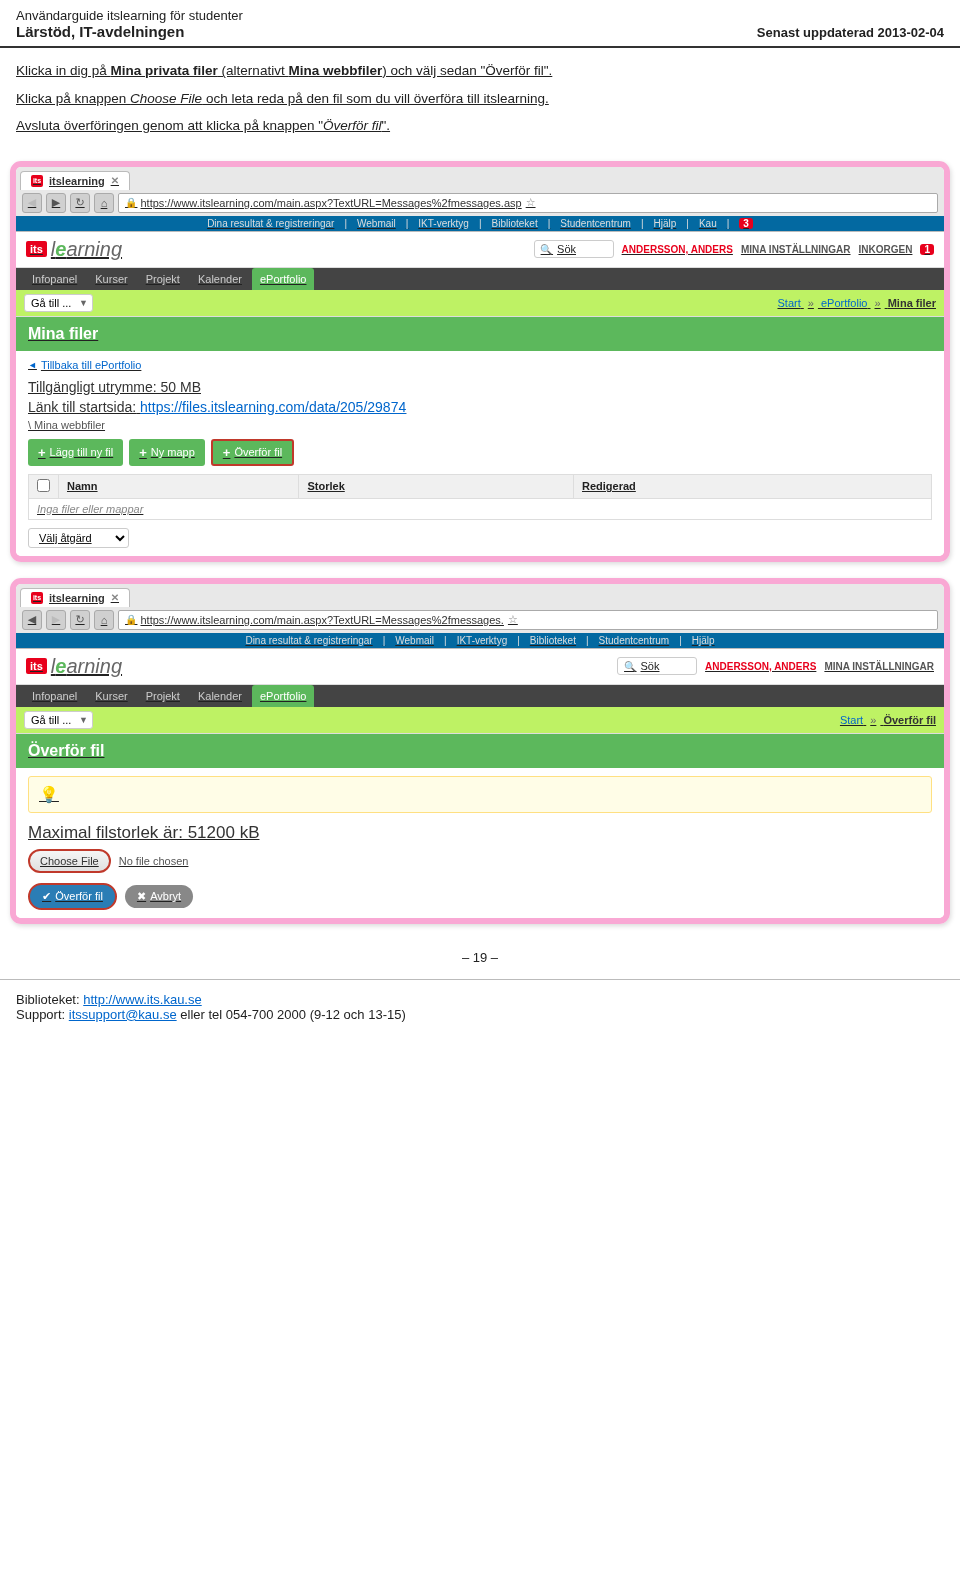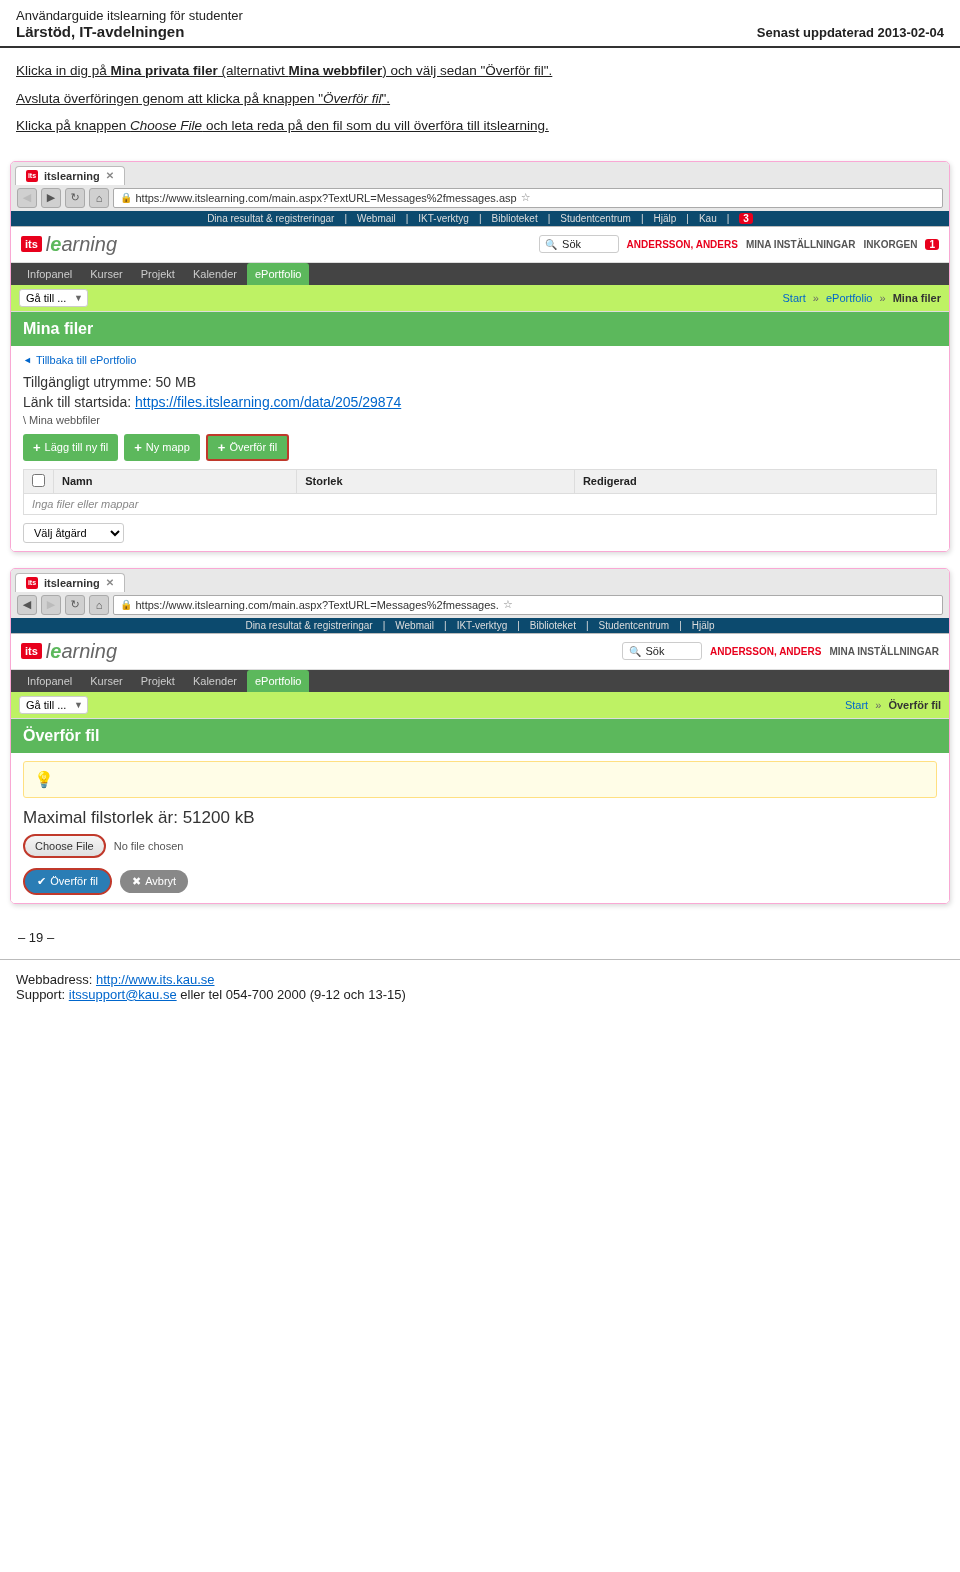--- a/index.html
+++ b/index.html
@@ -428,10 +428,10 @@
     Klicka in dig på <strong>Mina privata filer</strong> (alternativt <strong>Mina webbfiler</strong>) och välj sedan "Överför fil".
   </p>
   <p>
-    Avsluta överföringen genom att klicka på knappen "<em>Överför fil</em>".
+    Klicka på knappen <em>Choose File</em> och leta reda på den fil som du vill överföra till itslearning.
   </p>
   <p>
-    Klicka på knappen <em>Choose File</em> och leta reda på den fil som du vill överföra till itslearning.
+    Avsluta överföringen genom att klicka på knappen "<em>Överför fil</em>".
   </p>
 </div>
 

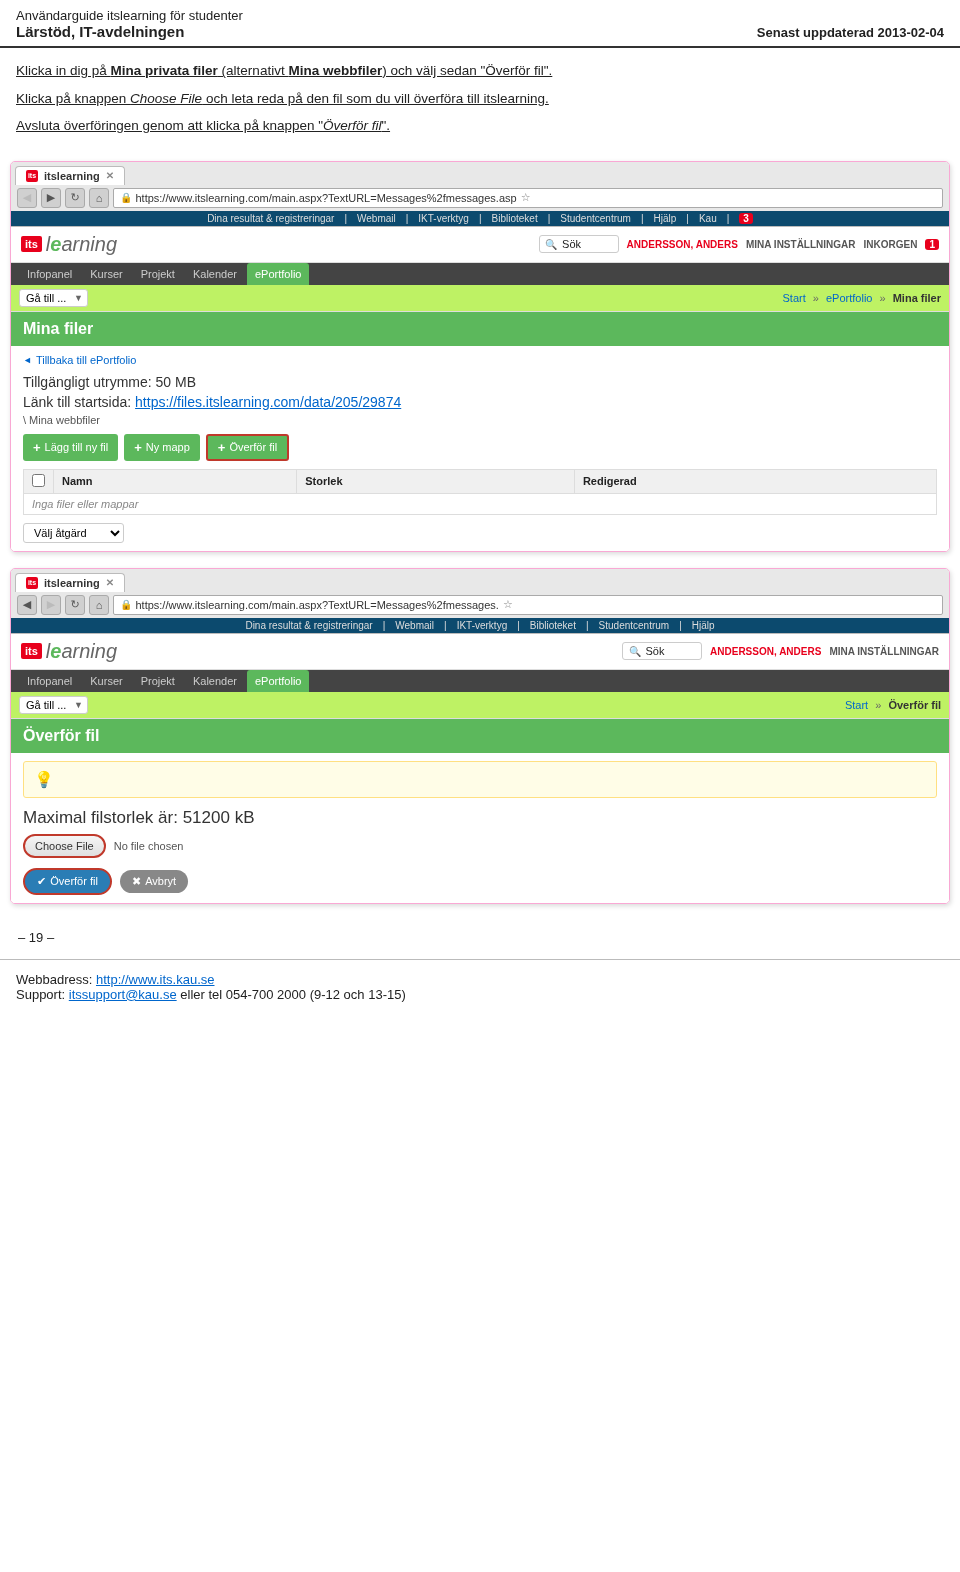--- a/index.html
+++ b/index.html
@@ -36,10 +36,11 @@
     
     .browser-screenshot {
       margin: 10px 10px 16px 10px;
-      border: 1px solid #f9a8d4;
-      border-radius: 5px;
+      border: 6px solid #f9a8d4;
+      border-radius: 11px;
       overflow: hidden;
       box-shadow: 1px 2px 5px rgba(0,0,0,0.15);
+      text-decoration: underline;
     }
 
     

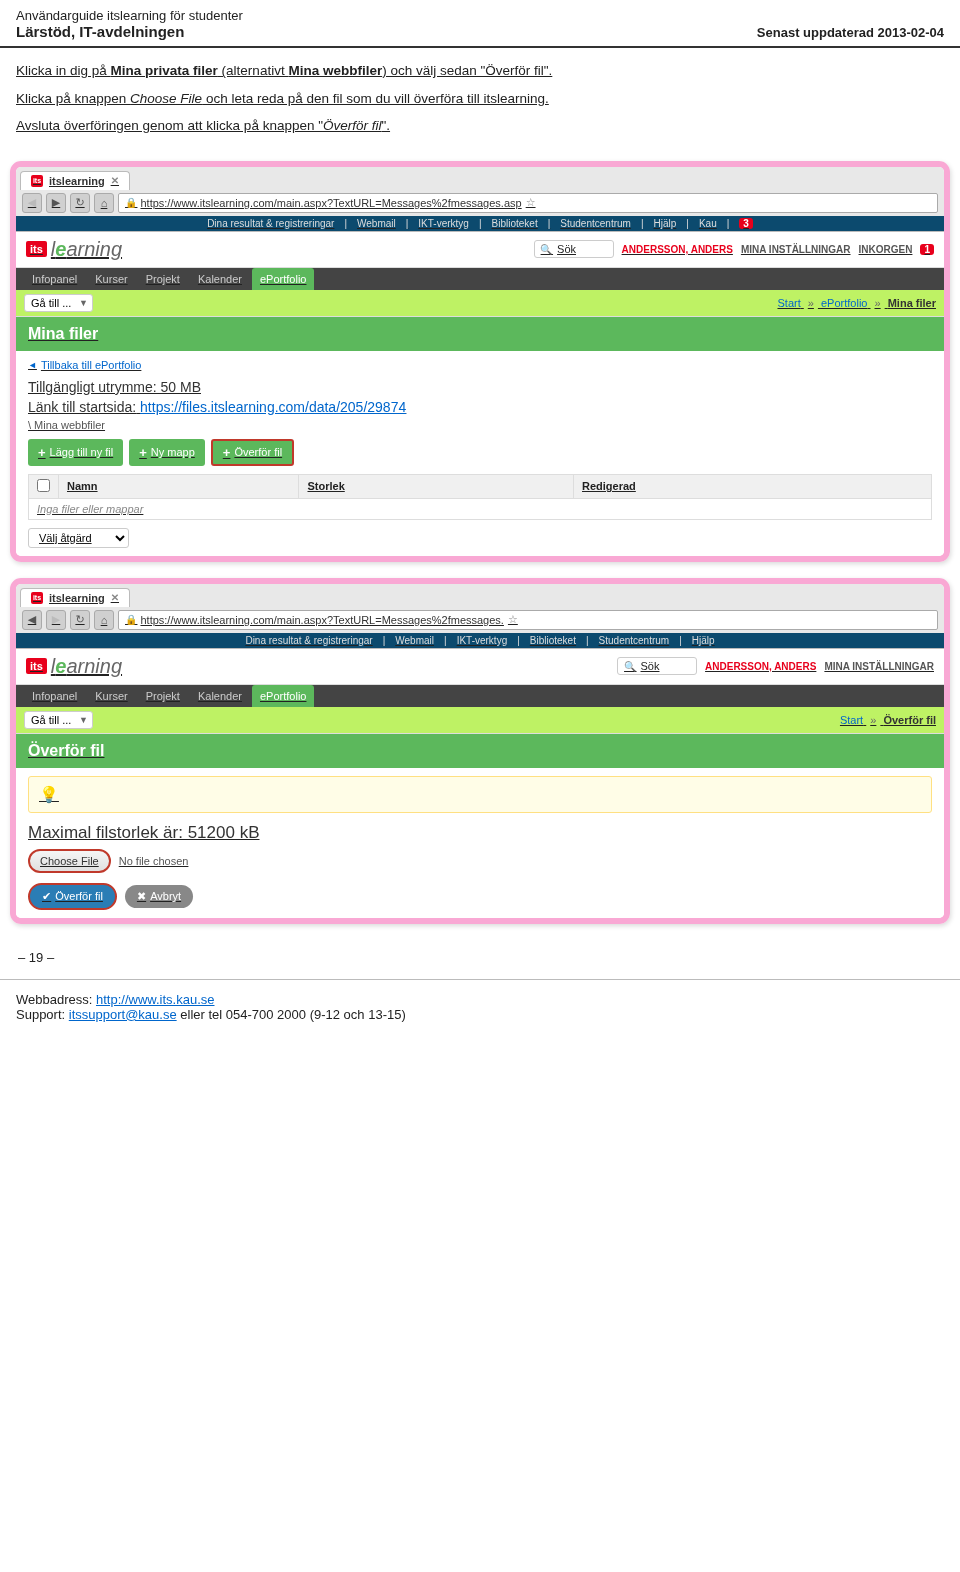--- a/index.html
+++ b/index.html
@@ -118,7 +118,7 @@
 
     
     .utility-bar {
-      background: #0c4a6e;
+      background: #0369a1;
       color: #ddd;
       font-size: 10px;
       padding: 2px 8px;

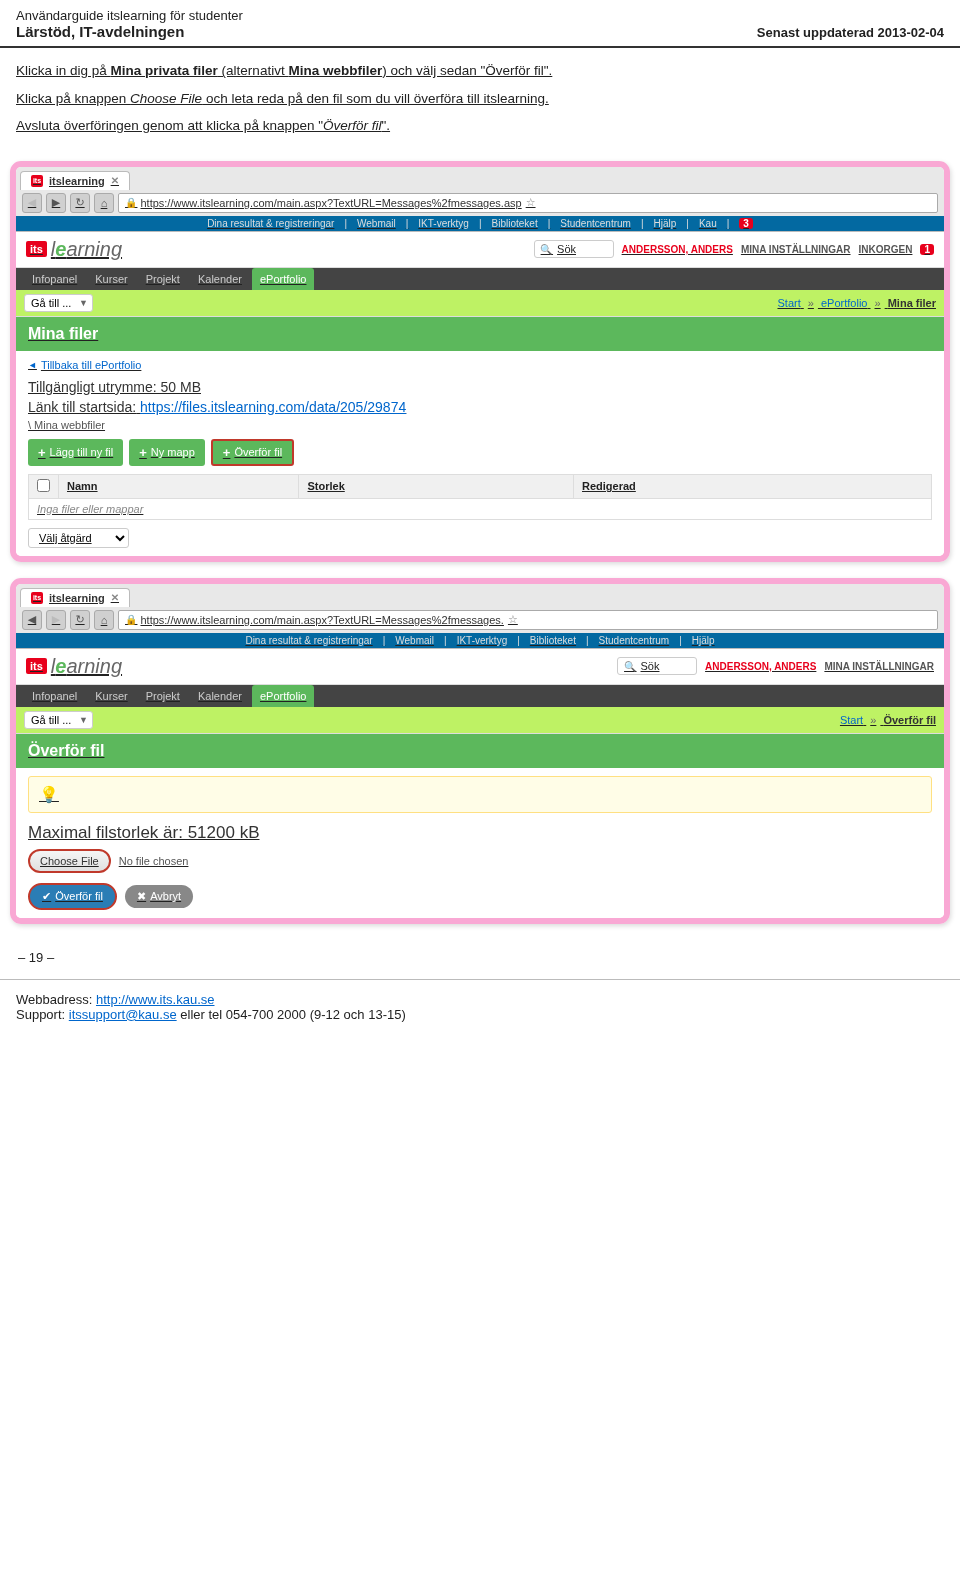--- a/index.html
+++ b/index.html
@@ -398,8 +398,9 @@
 
     
     .page-num {
+      text-align: center;
       font-size: 13px;
-      padding: 10px 18px;
+      padding: 10px 4px;
     }
     .doc-footer {
       padding: 8px 16px;

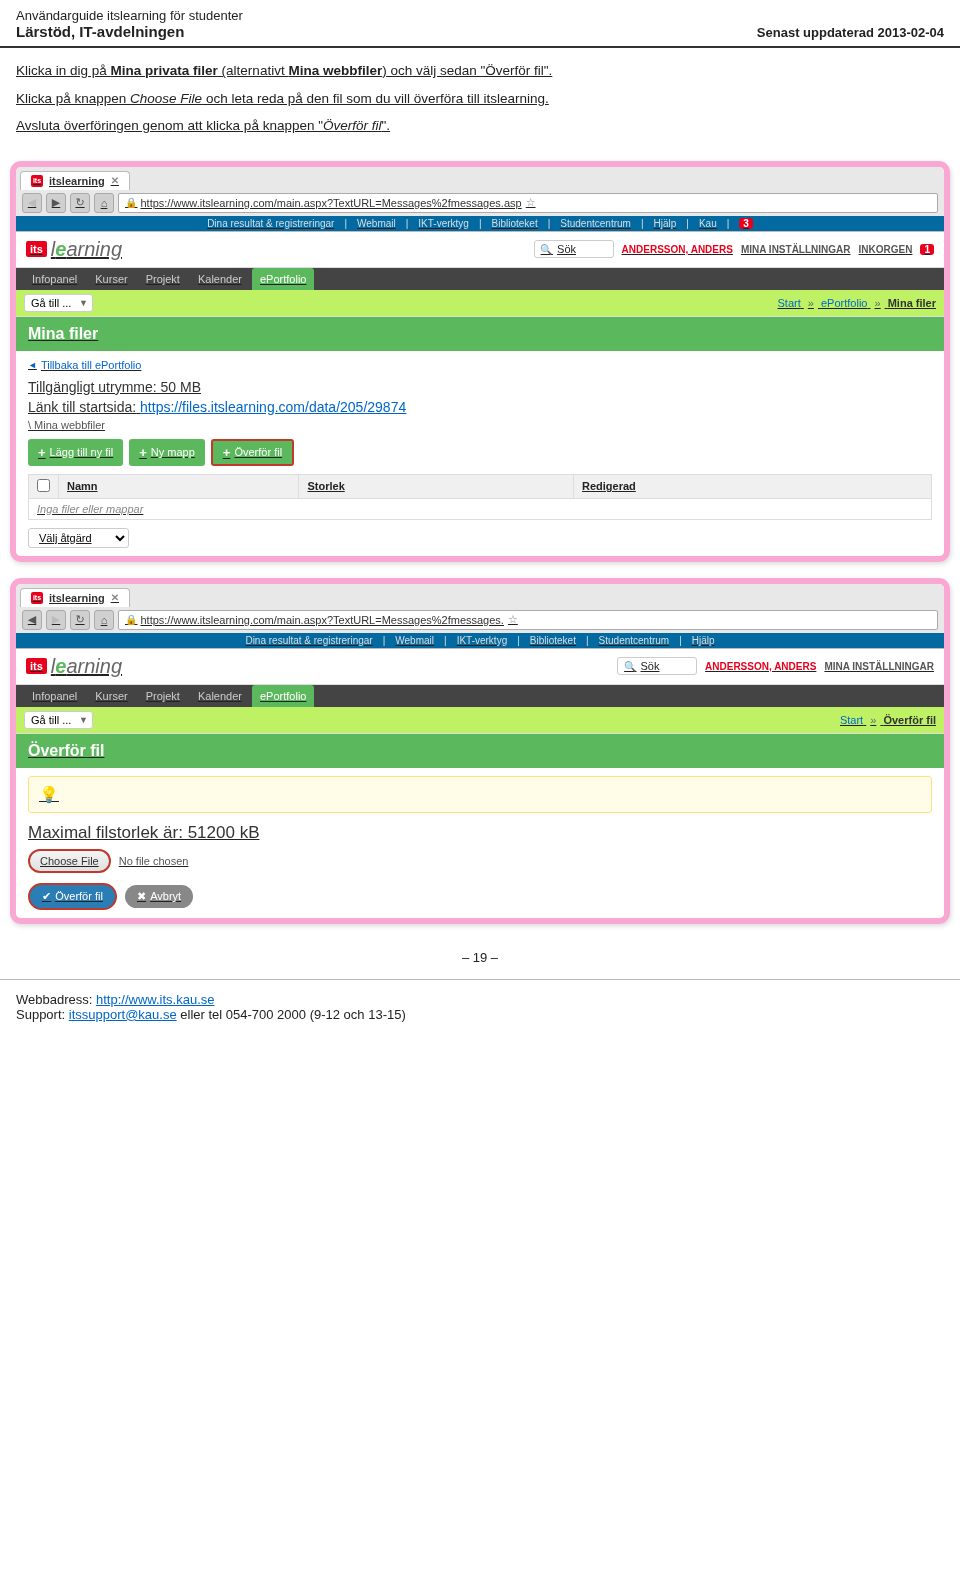--- a/index.html
+++ b/index.html
@@ -684,7 +684,7 @@
 
 <div class="doc-footer">
   <div>
-    <span>Webbadress:</span>
+    <span>Biblioteket:</span>
     <a href="#">http://www.its.kau.se</a>
   </div>
   <div>

